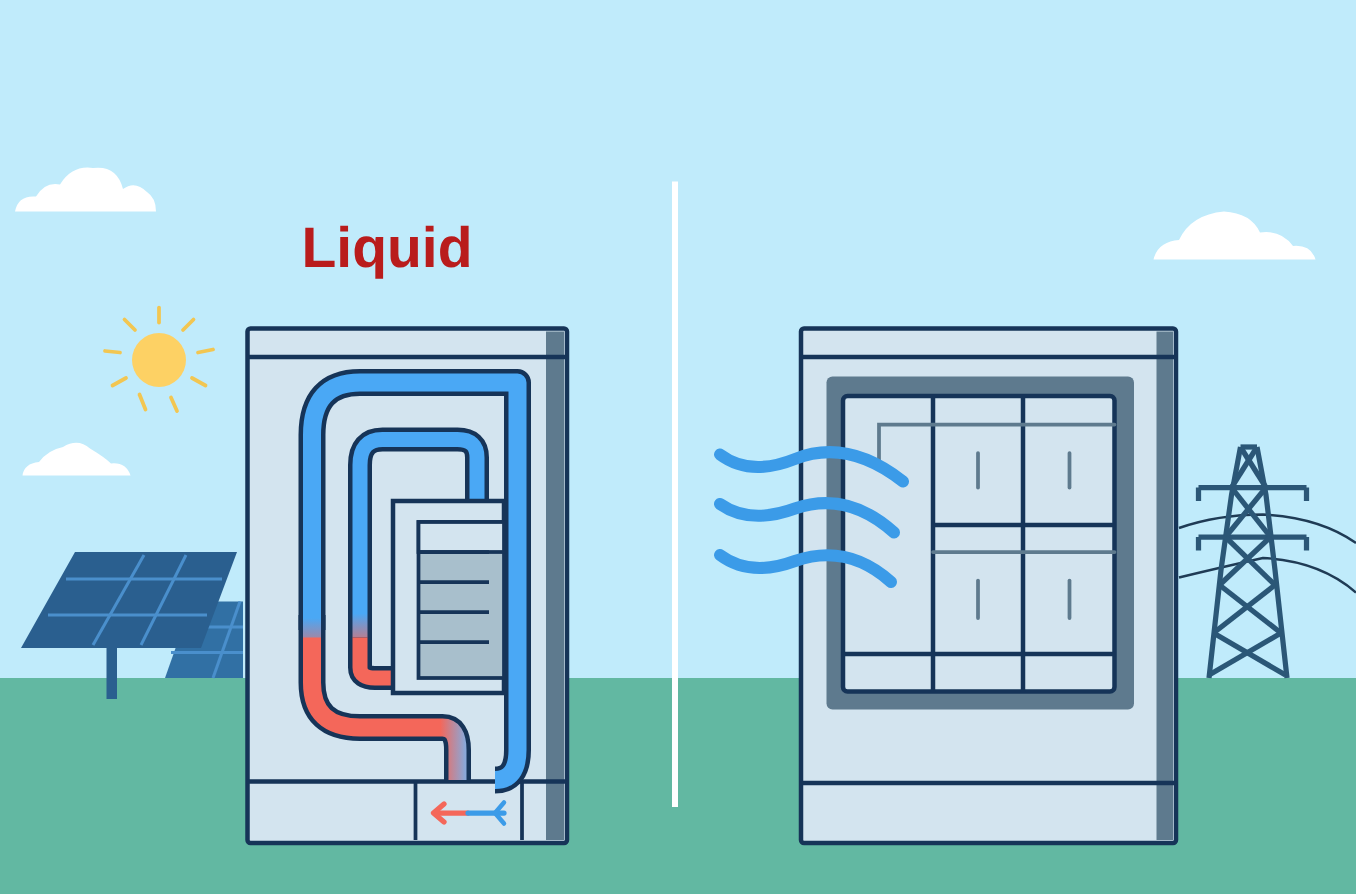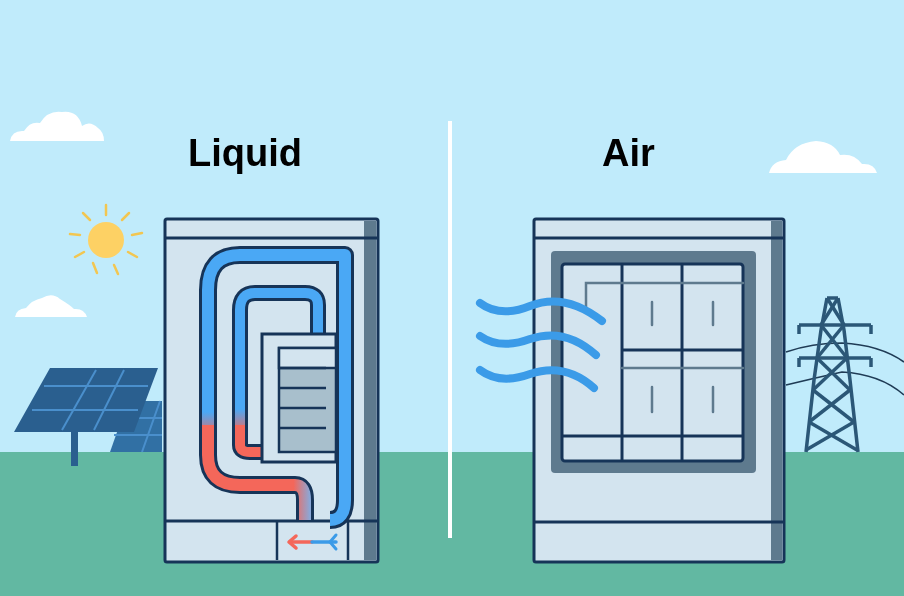--- a/index.html
+++ b/index.html
@@ -13,7 +13,7 @@
     }
     .label {
       position: absolute; top: 132px; font-family: "Liberation Sans", sans-serif;
-      font-weight: bold; font-size: 38px; color: #000000; margin: 0;
+      font-weight: bold; font-size: 38px; color: #b91c1c; margin: 13px;
     }
     .label-liquid { left: 188px; }
     .label-air { left: 602px; }

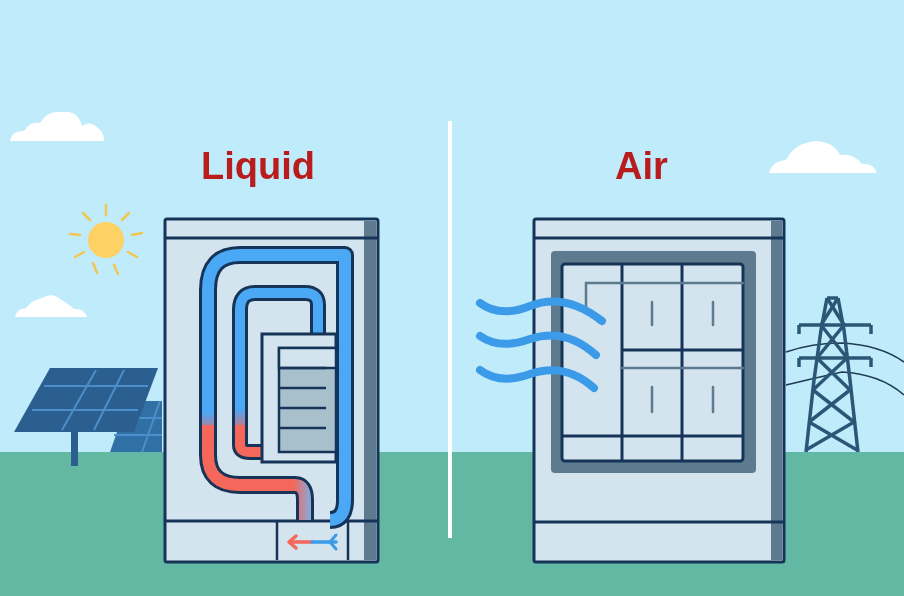--- a/index.html
+++ b/index.html
@@ -193,7 +193,6 @@
   </svg>
 
   <h2 class="label label-liquid">Liquid</h2>
-  <h2 class="label label-air">Air</h2>
 </div>
 
 </body></html>

